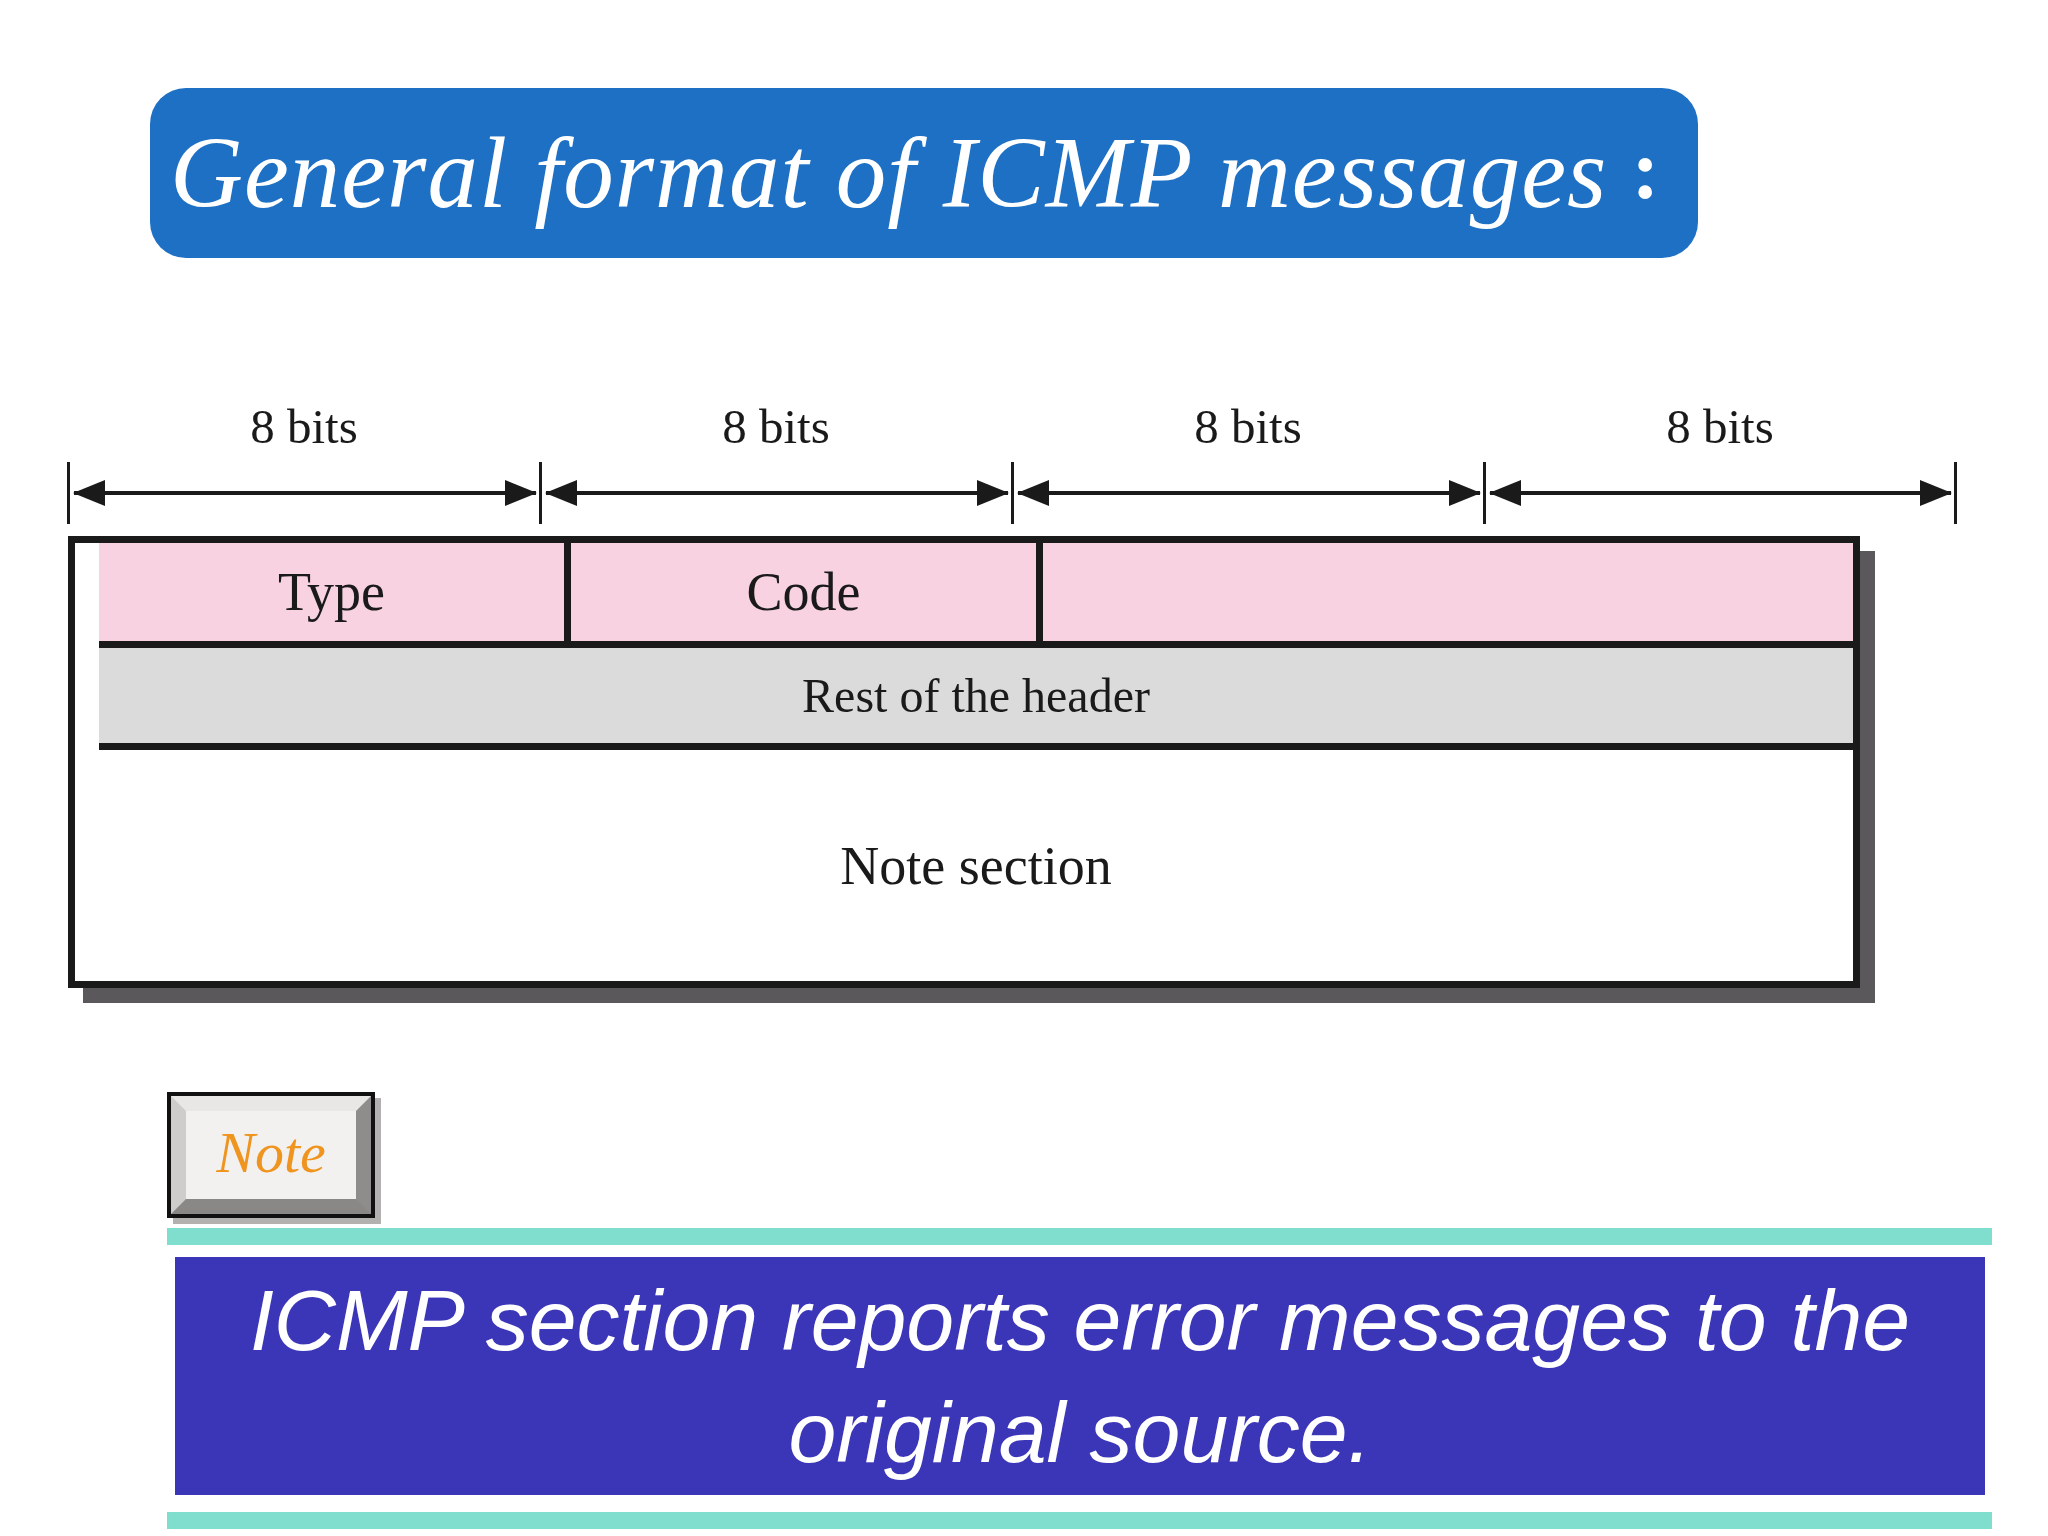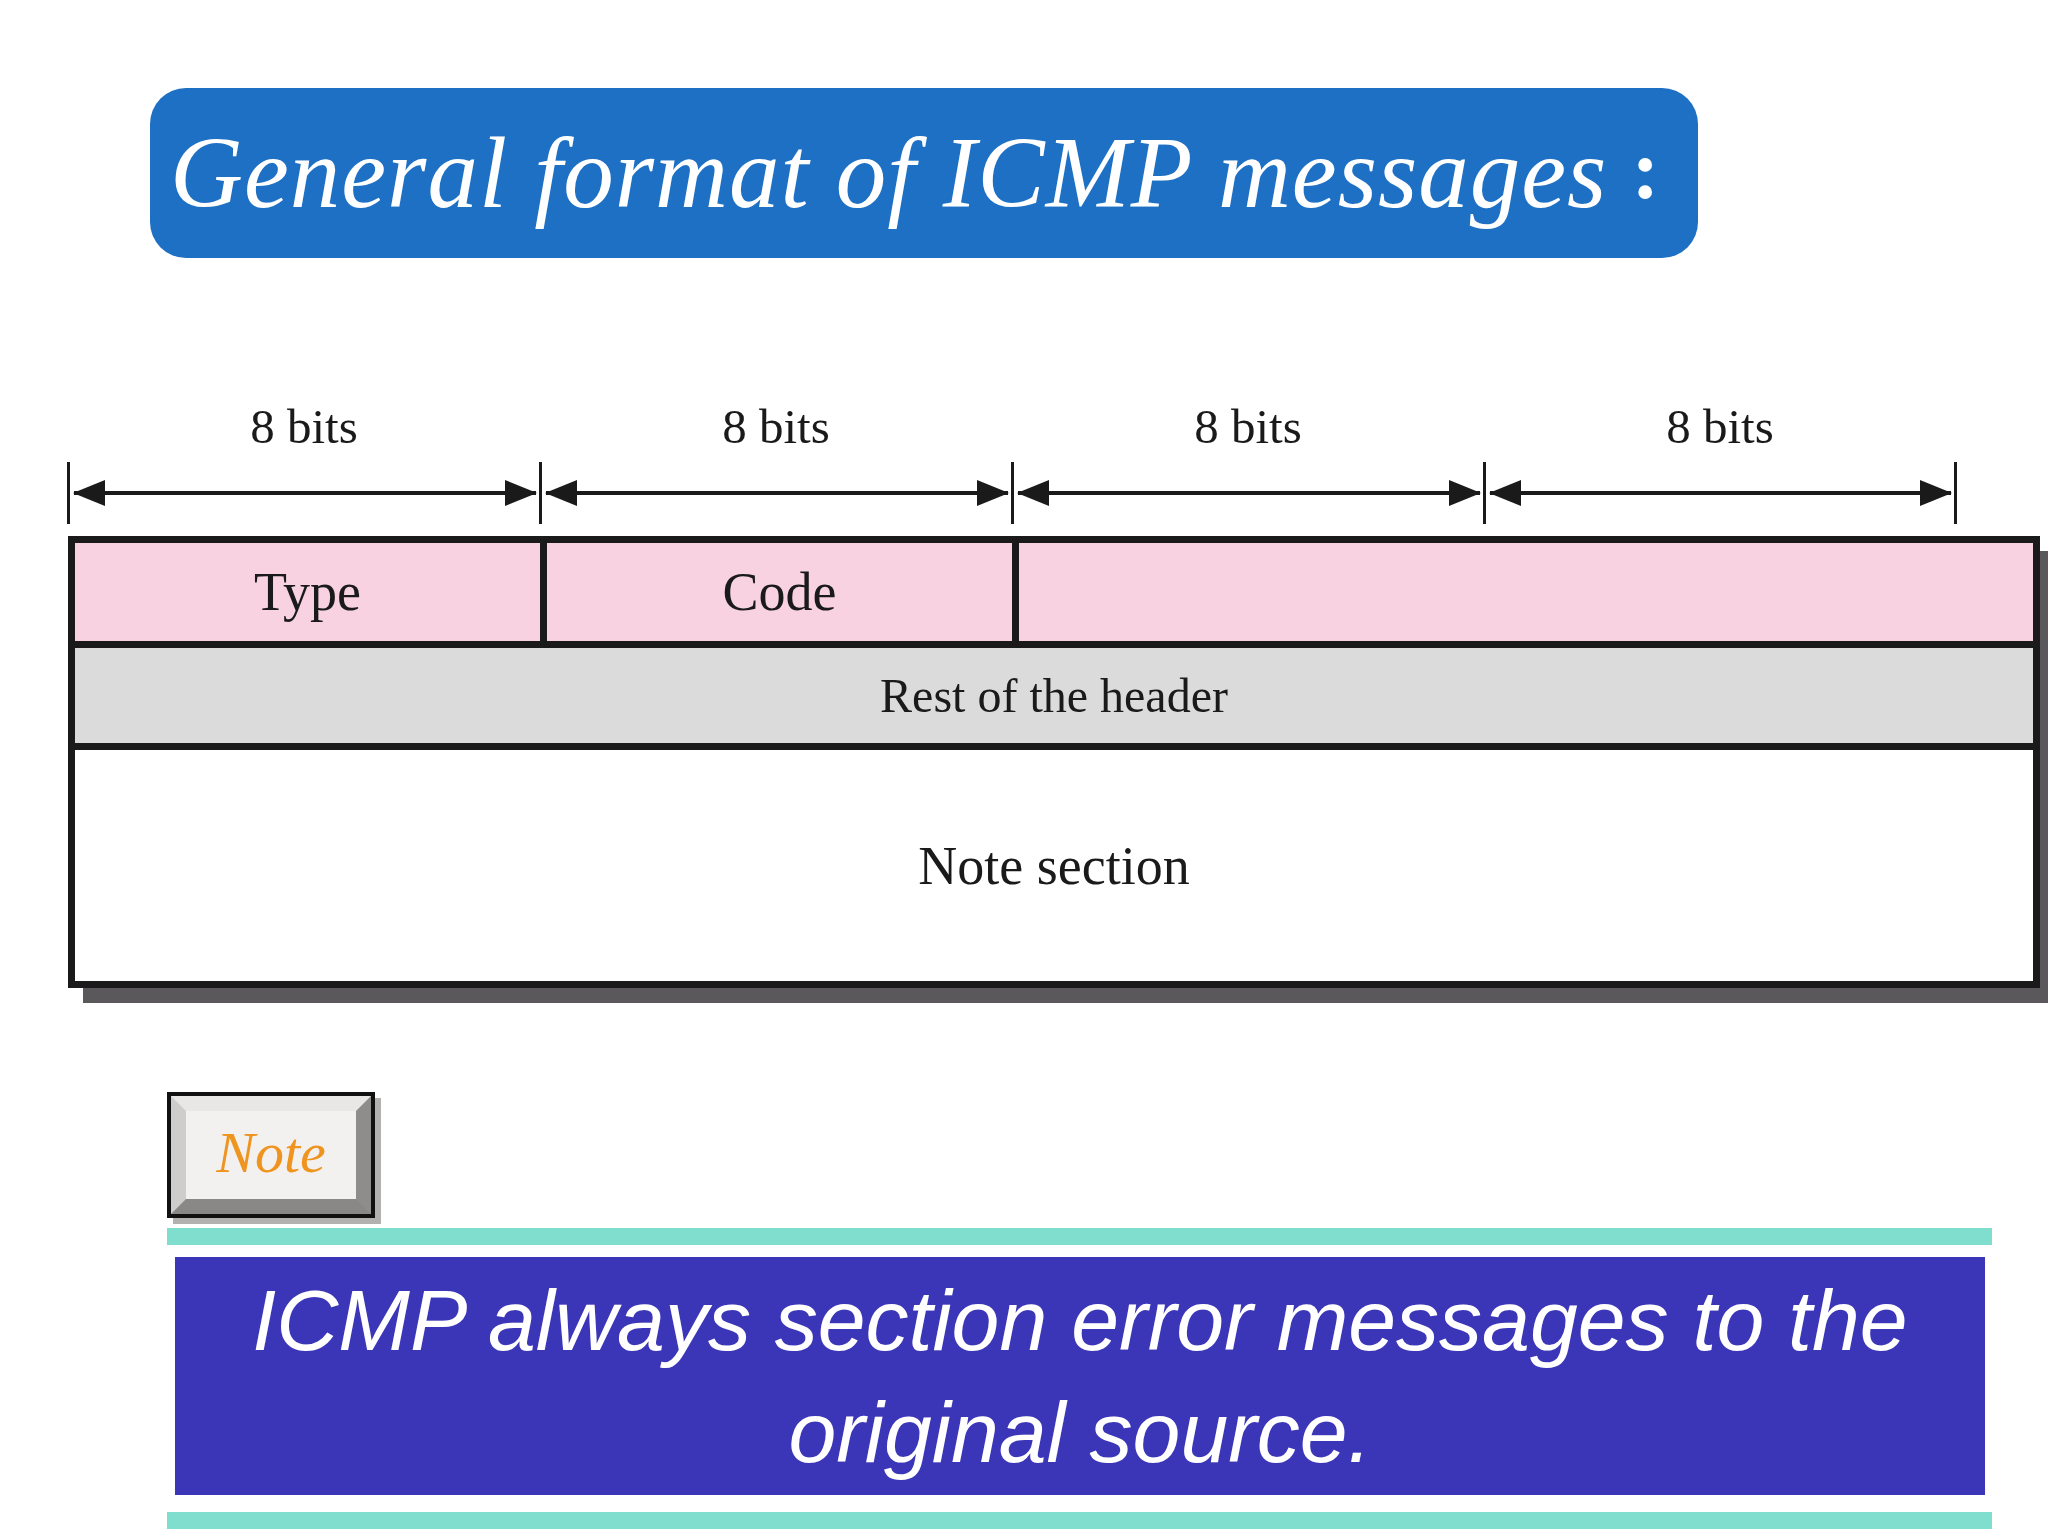--- a/index.html
+++ b/index.html
@@ -28,10 +28,10 @@
               border-left:32px solid var(--line_black,#1a1a1a);}
 
   
-  .fmt-table{position:absolute;left:68px;top:536px;width:1972px;height:452px;
+  .fmt-table{position:absolute;left:68px;top:536px;width:1792px;height:452px;
              border:7px solid var(--line_black,#1a1a1a);box-sizing:border-box;
              background:#fff;box-shadow:15px 15px 0 var(--shadow_gray,#5a585b);
-             display:flex;flex-direction:column;}
+             display:flex;flex-direction:column;padding-left:24px;}
   .row-fields{height:98px;display:flex;border-bottom:7px solid var(--line_black,#1a1a1a);
               background:var(--field_pink,#f8d2e0);flex:0 0 auto;}
   .cell{display:flex;align-items:center;justify-content:center;

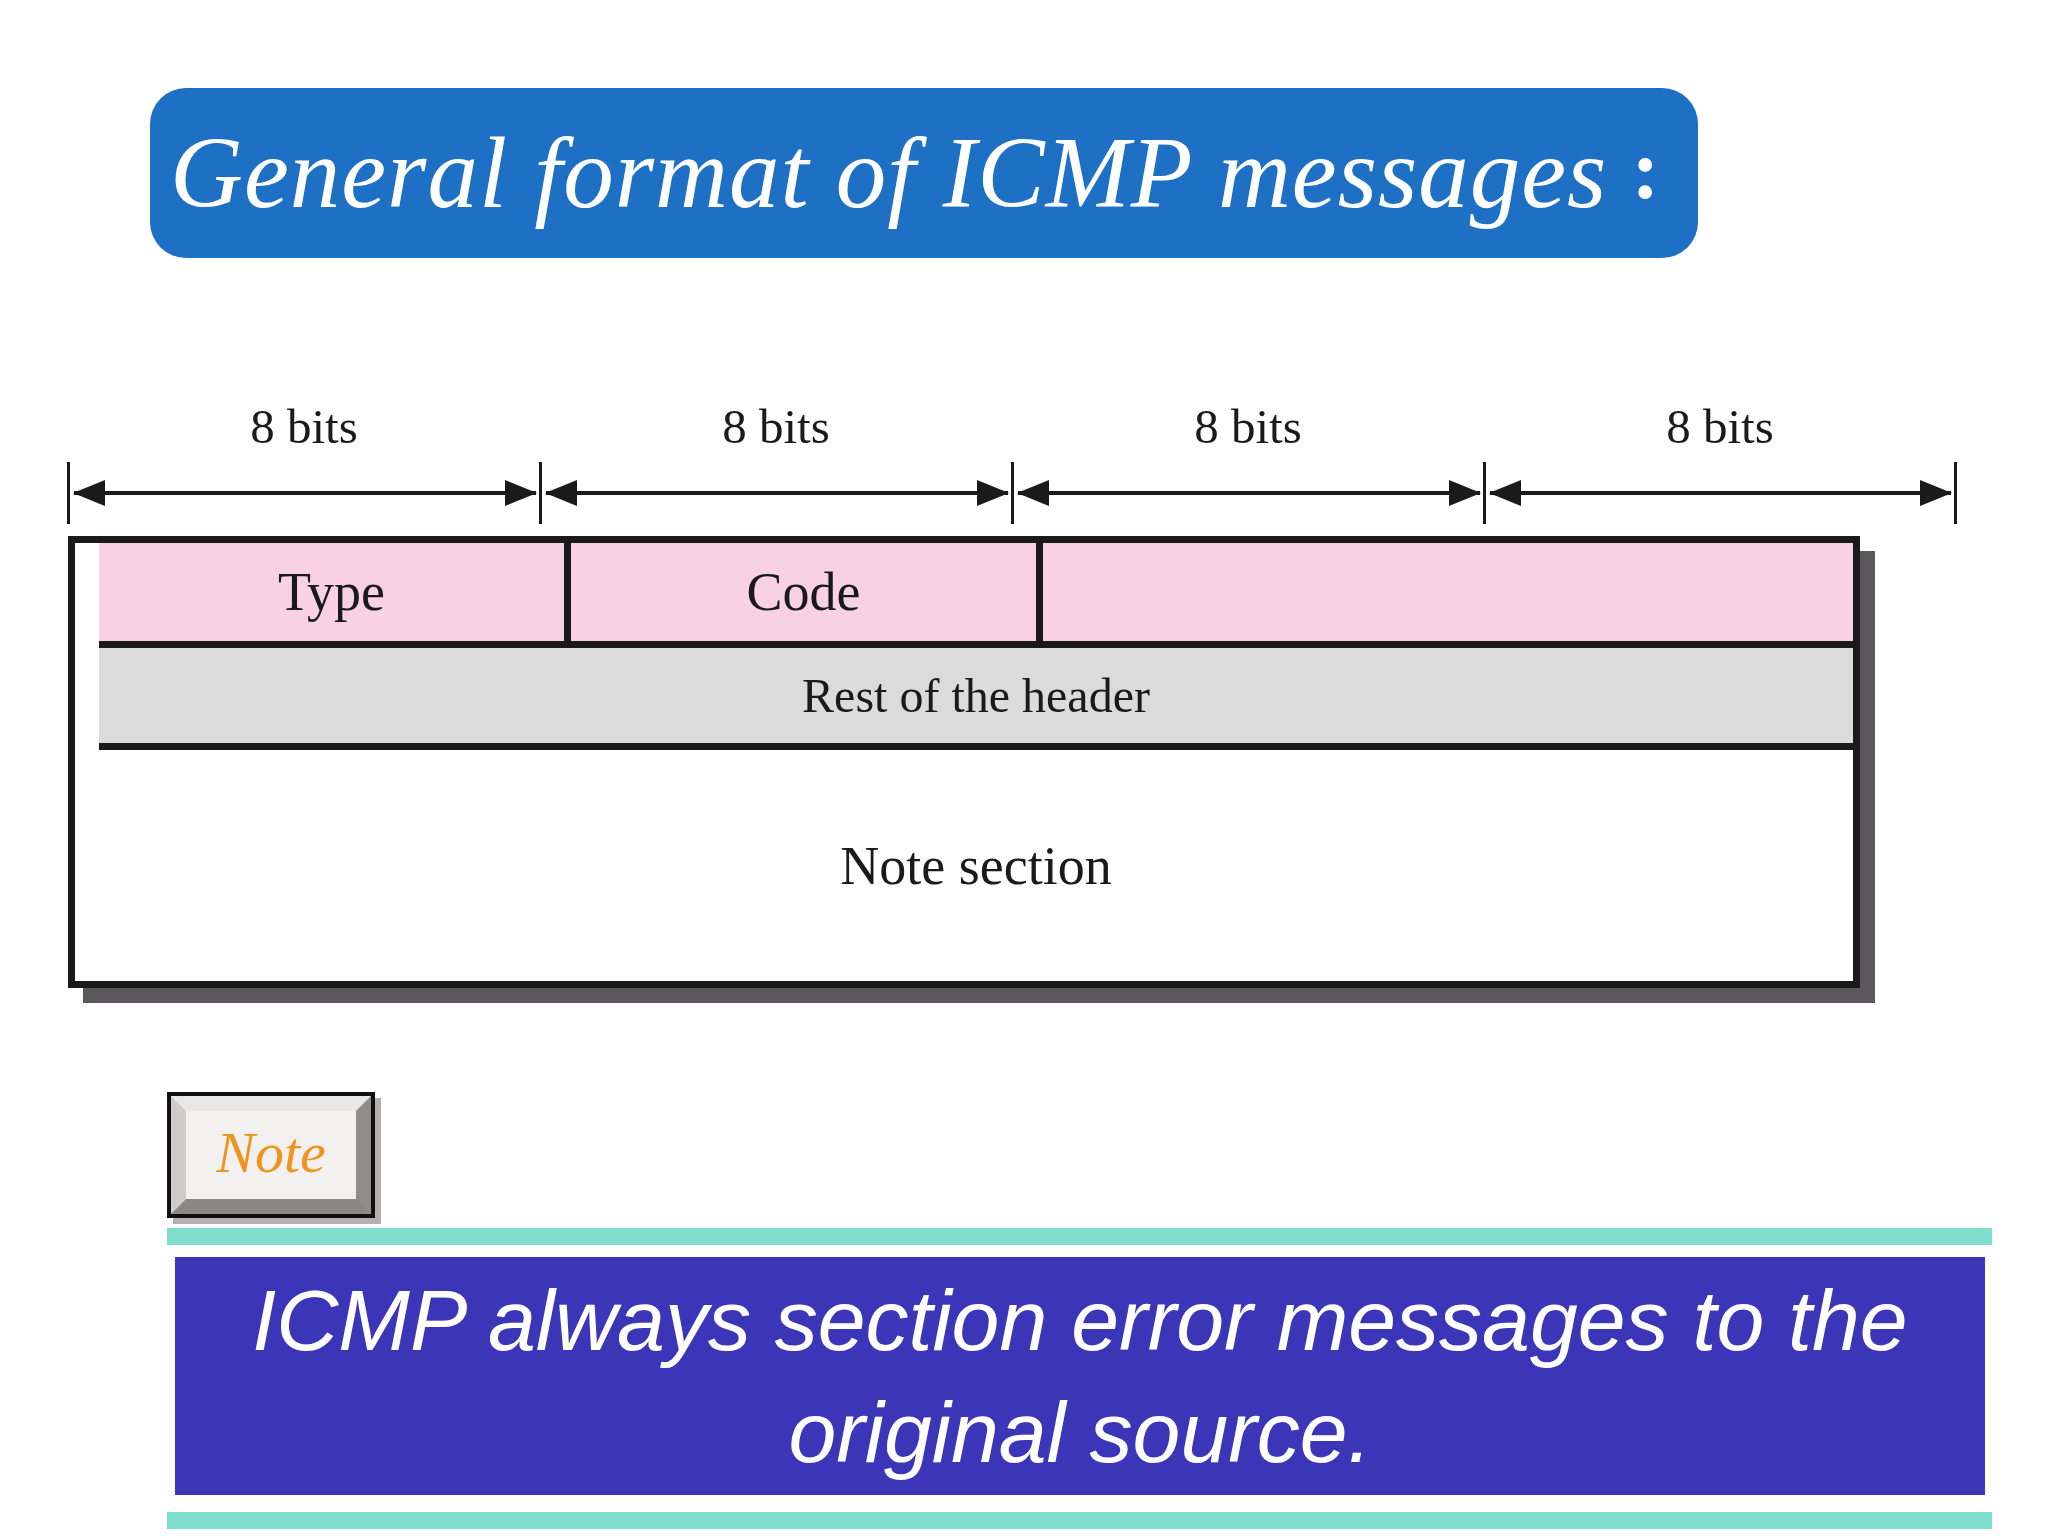--- a/index.html
+++ b/index.html
@@ -112,7 +112,7 @@
 
   <div class="teal-bar teal-top"></div>
   <div class="callout">
-    <div class="callout-line">ICMP always section error messages to the</div>
+    <div class="callout-line">ICMP section reports error messages to the</div>
     <div class="callout-line">original source.</div>
   </div>
   <div class="teal-bar teal-bottom"></div>

